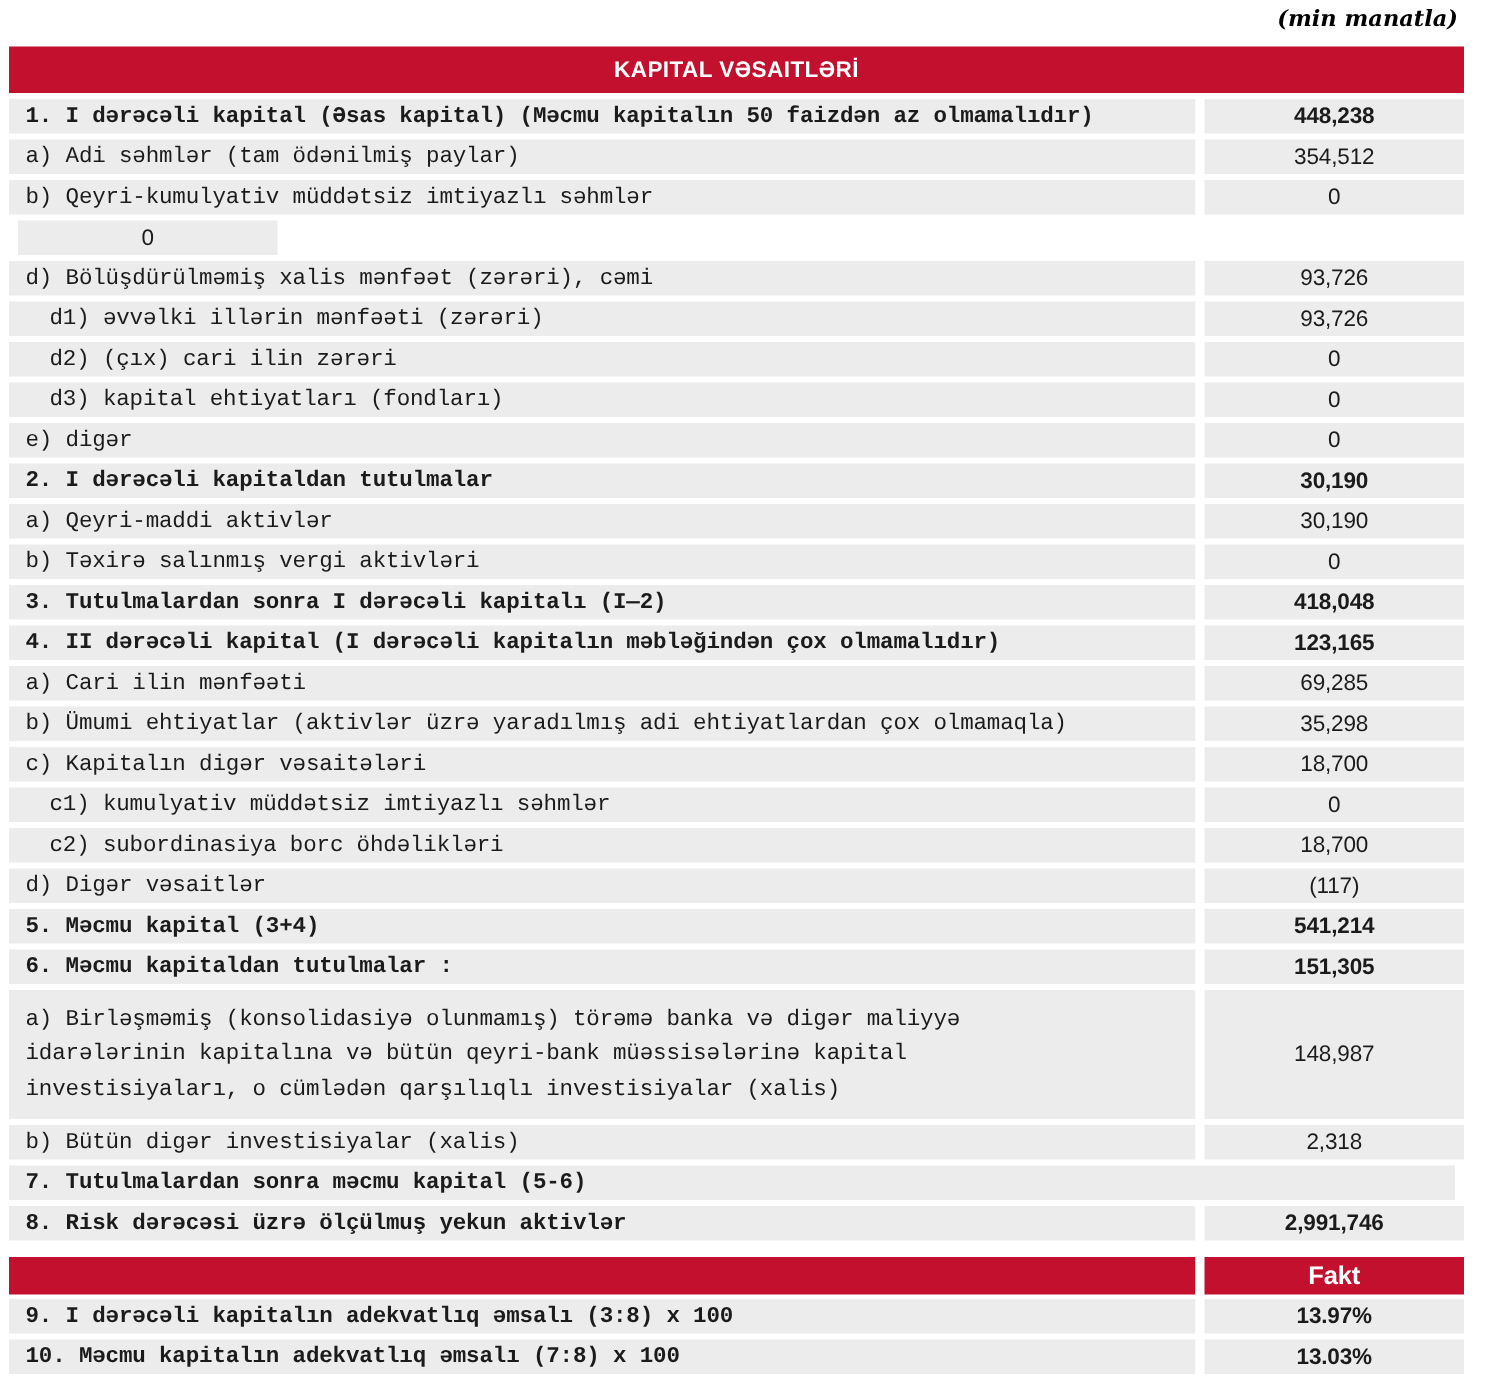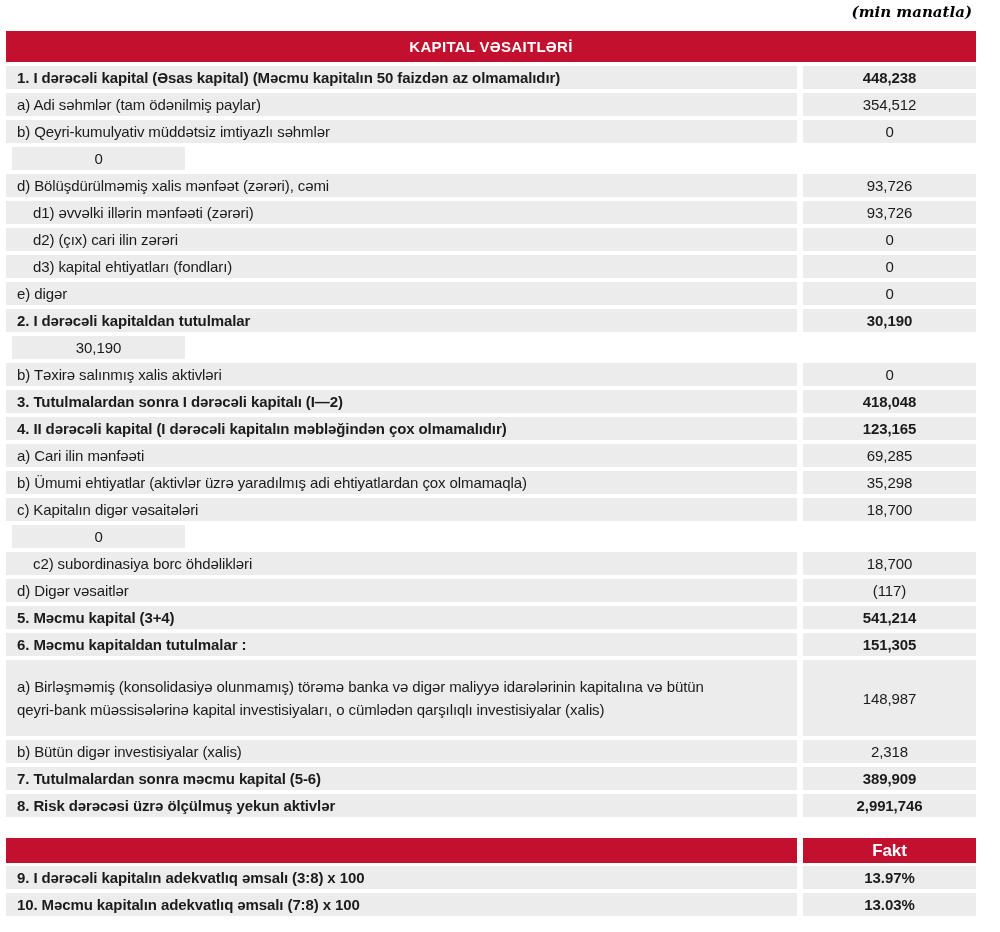--- a/index.html
+++ b/index.html
@@ -52,6 +52,7 @@
     flex:1 1 auto;
     padding:2px 10px 2px 11px;
     min-height:23px;
+    font-family:Liberation Mono, monospace;
   }
   .col-gap{width:6px;background:#ffffff;flex:0 0 6px;}
   .cell.value{

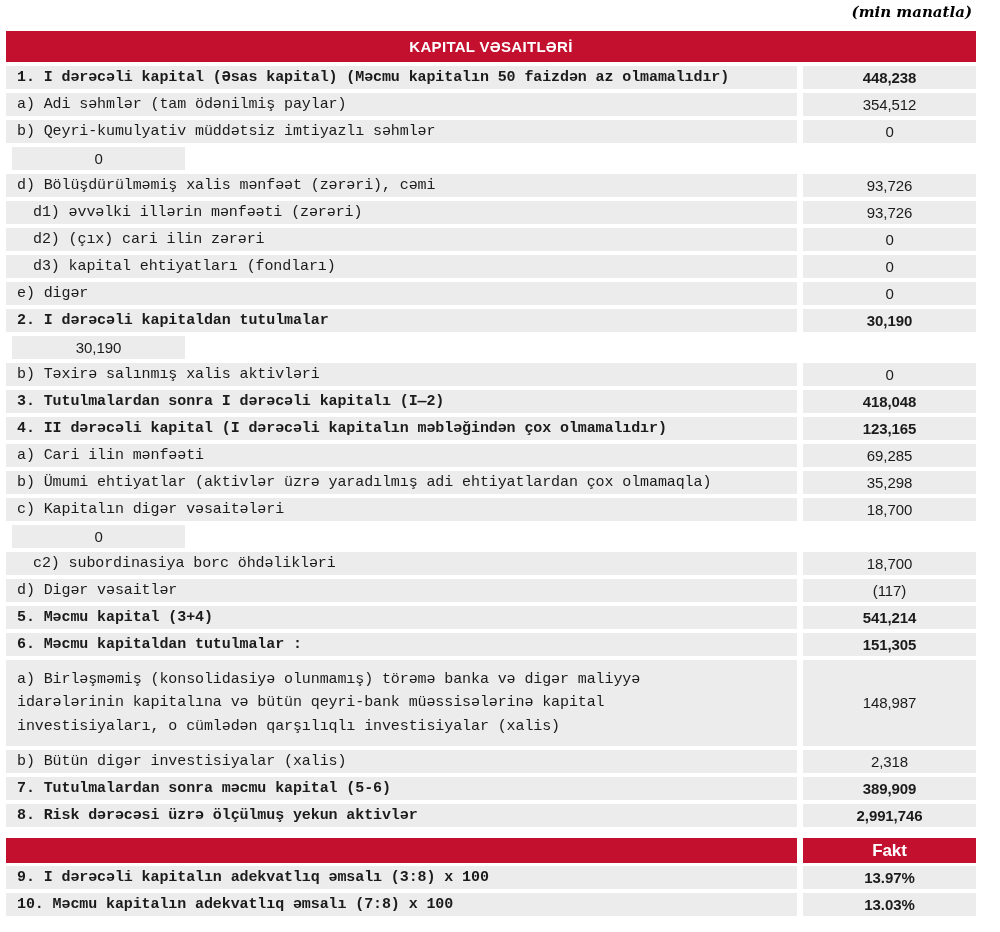--- a/index.html
+++ b/index.html
@@ -140,6 +140,7 @@
     <div class="cell value">30,190</div>
   </div>
         <div class="row">
+    <div class="cell label">a) Qeyri-maddi aktivlər</div>
     <div class="col-gap"></div>
     <div class="cell value">30,190</div>
   </div>

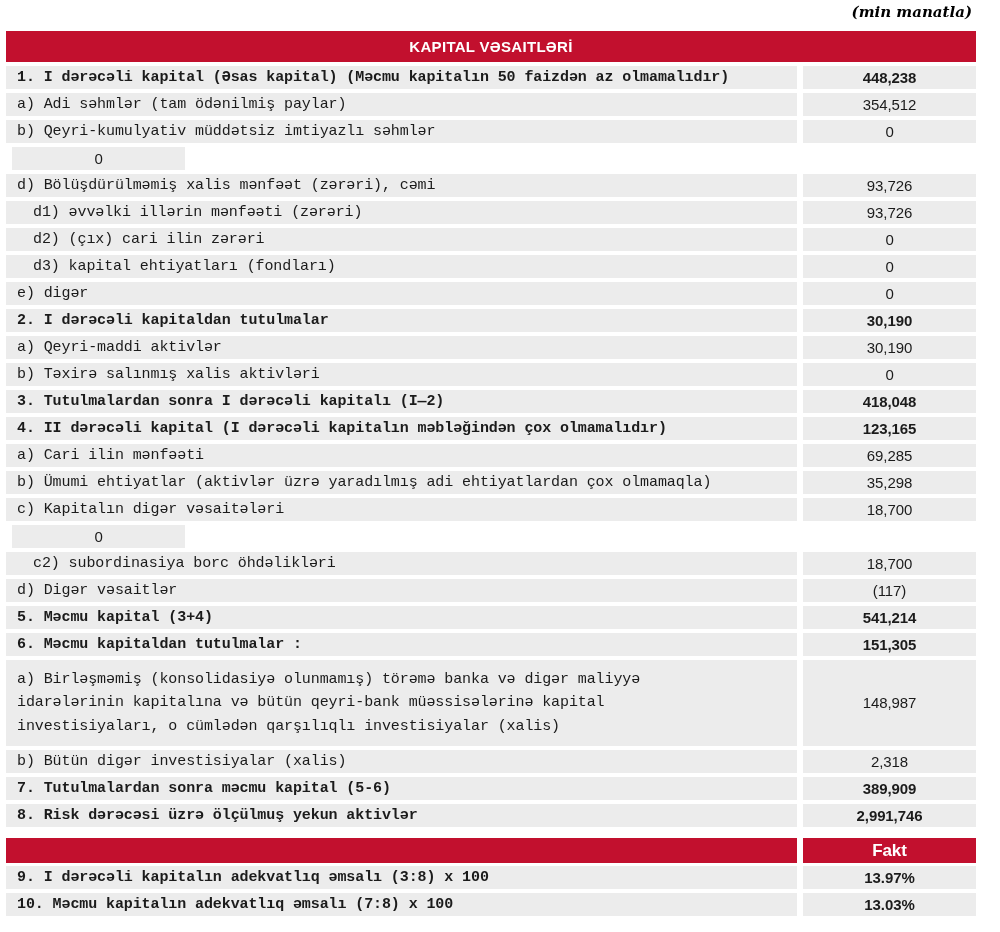--- a/index.html
+++ b/index.html
@@ -145,7 +145,7 @@
     <div class="cell value">30,190</div>
   </div>
         <div class="row">
-    <div class="cell label">b) Təxirə salınmış xalis aktivləri</div>
+    <div class="cell label">b) Təxirə salınmış vergi aktivləri</div>
     <div class="col-gap"></div>
     <div class="cell value">0</div>
   </div>

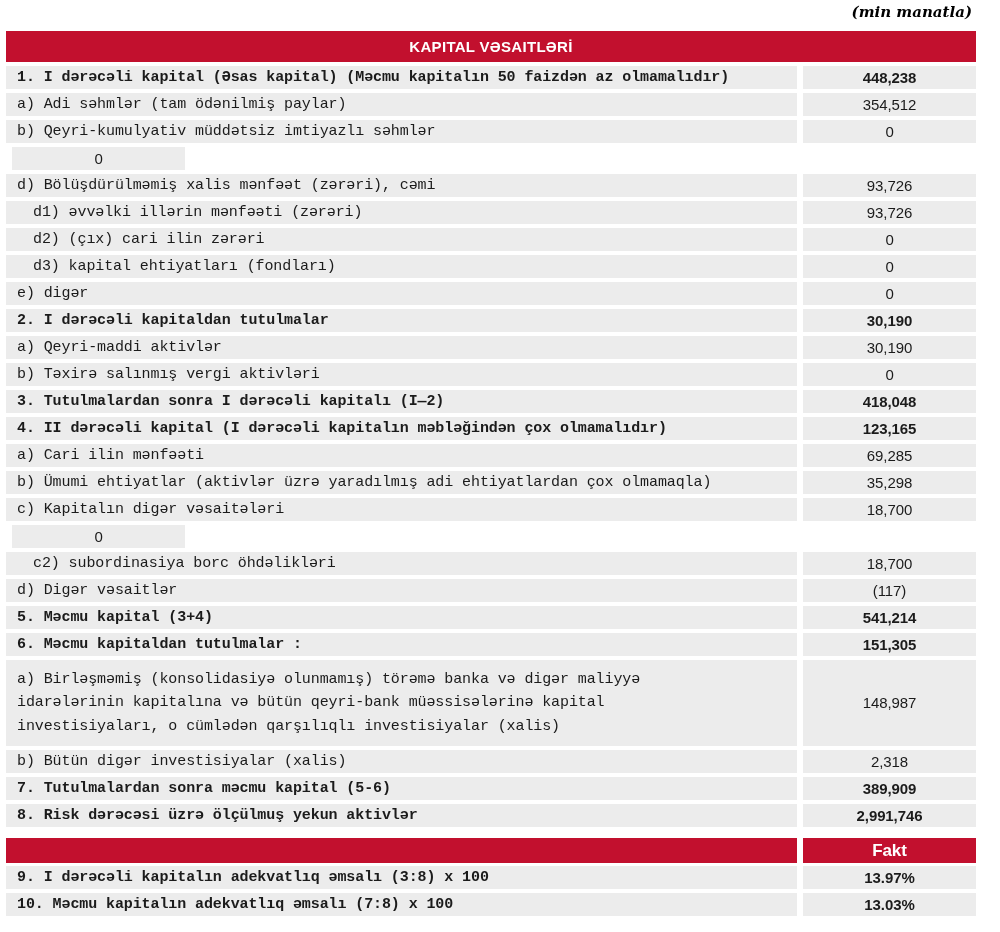--- a/index.html
+++ b/index.html
@@ -175,6 +175,7 @@
     <div class="cell value">18,700</div>
   </div>
         <div class="row indent">
+    <div class="cell label">c1) kumulyativ müddətsiz imtiyazlı səhmlər</div>
     <div class="col-gap"></div>
     <div class="cell value">0</div>
   </div>

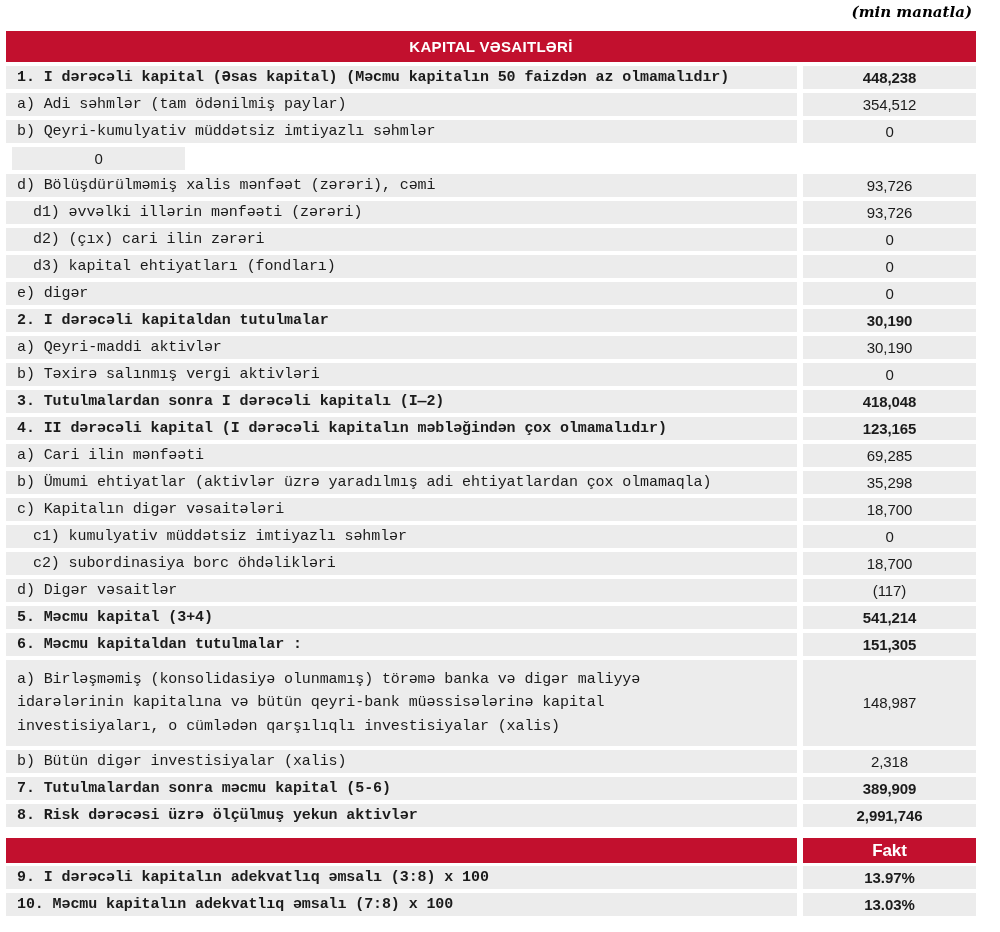--- a/index.html
+++ b/index.html
@@ -212,7 +212,6 @@
         <div class="row bold">
     <div class="cell label">7. Tutulmalardan  sonra məcmu kapital (5-6)</div>
     <div class="col-gap"></div>
-    <div class="cell value">389,909</div>
   </div>
         <div class="row bold">
     <div class="cell label">8. Risk dərəcəsi üzrə ölçülmuş  yekun aktivlər</div>

